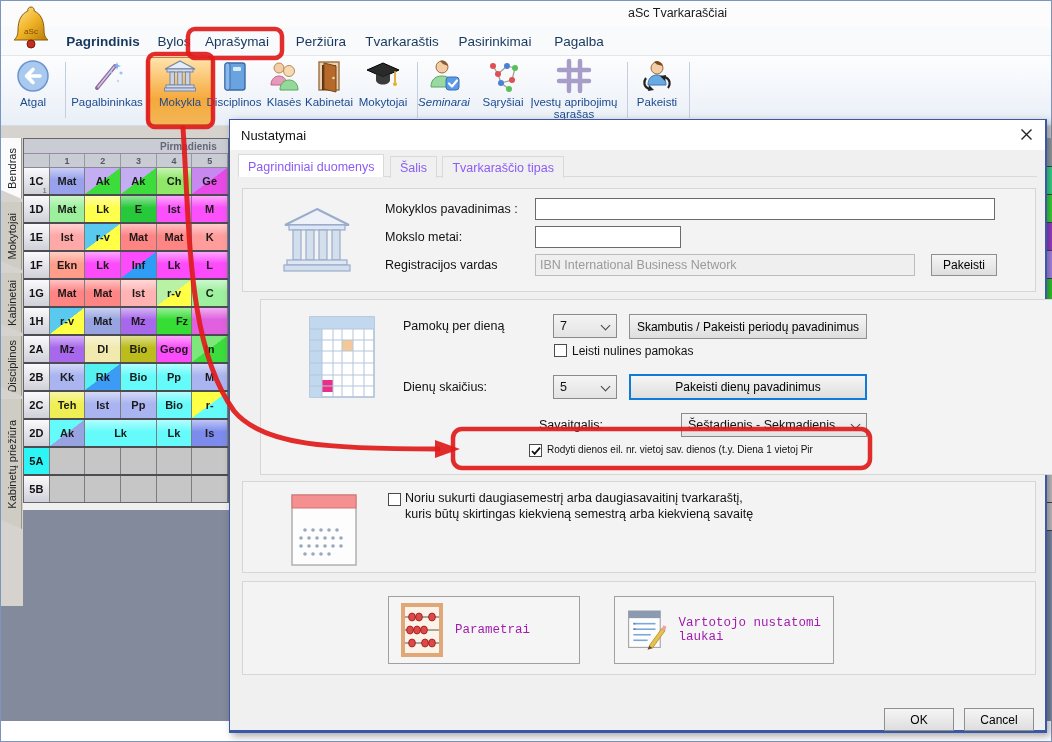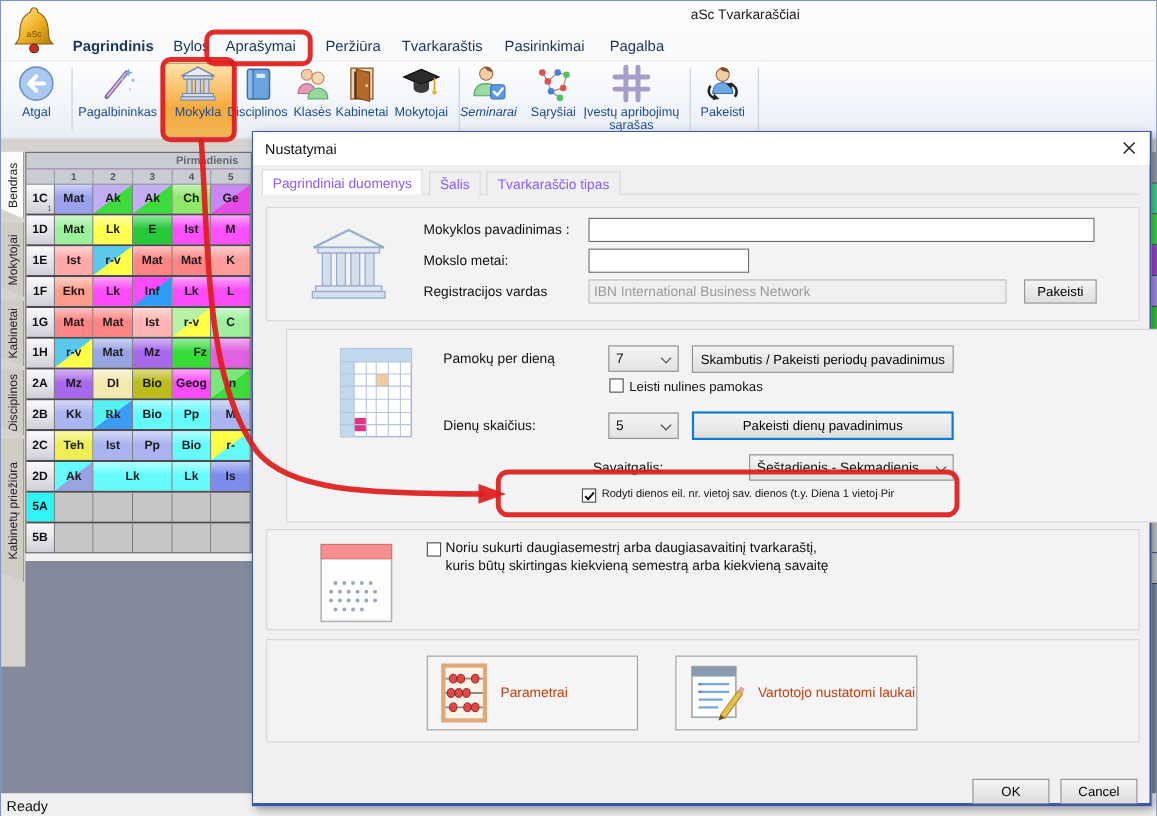--- a/index.html
+++ b/index.html
@@ -345,7 +345,7 @@
         <div class="tt-row">
           <div class="tt-label">2B</div>
           <div class="tt-cell" style="width: 36px; background: linear-gradient(rgba(255, 255, 255, 0.5), rgba(255, 255, 255, 0) 45%) rgb(170, 180, 240);">Kk</div>
-          <div class="tt-cell" style="width: 36px; background: linear-gradient(to right bottom, rgb(85, 240, 240) 49.5%, rgb(59, 155, 245) 50.5%); font-family: Liberation Serif, serif;">Rk</div>
+          <div class="tt-cell" style="width: 36px; background: linear-gradient(to right bottom, rgb(85, 240, 240) 49.5%, rgb(59, 155, 245) 50.5%);">Rk</div>
           <div class="tt-cell" style="width: 36px; background: linear-gradient(rgba(255, 255, 255, 0.5), rgba(255, 255, 255, 0) 45%) rgb(102, 251, 251);">Bio</div>
           <div class="tt-cell" style="width: 36px; background: linear-gradient(rgba(255, 255, 255, 0.5), rgba(255, 255, 255, 0) 45%) rgb(102, 251, 251);">Pp</div>
           <div class="tt-cell" style="width: 36px; background: linear-gradient(rgba(255, 255, 255, 0.5), rgba(255, 255, 255, 0) 45%) rgb(170, 180, 240);">M</div>

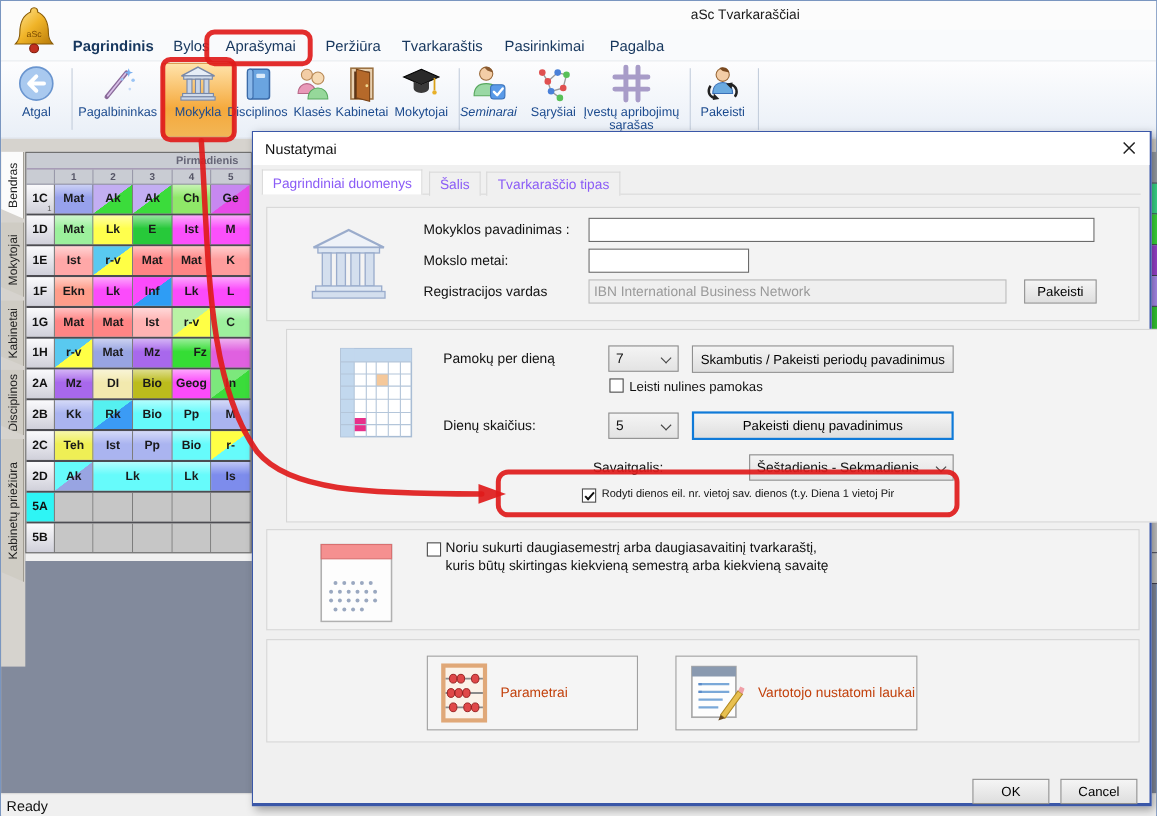--- a/index.html
+++ b/index.html
@@ -68,7 +68,7 @@
   .combo .chev { position:absolute; right:7px; top:7px; width:7px; height:7px; border-right:1.6px solid #444; border-bottom:1.6px solid #444; transform:rotate(45deg); }
   .cb { position:absolute; width:13px; height:13px; border:1px solid #4a4a4a; background:#fff; cursor:pointer; }
   .big-btn { position:absolute; height:68px; background:#f5f5f5; border:1px solid #a0a0a0; display:flex; align-items:center; cursor:pointer; }
-  .big-btn .blabel { font-size:12.5px; color:#c2410c; margin-left:12px; }
+  .big-btn .blabel { font-size:12.5px; color:#a21caf; margin-left:12px;font-family:Liberation Mono, monospace; }
 
   .annot { position:absolute; inset:0; z-index:70; pointer-events:none; }
 </style>

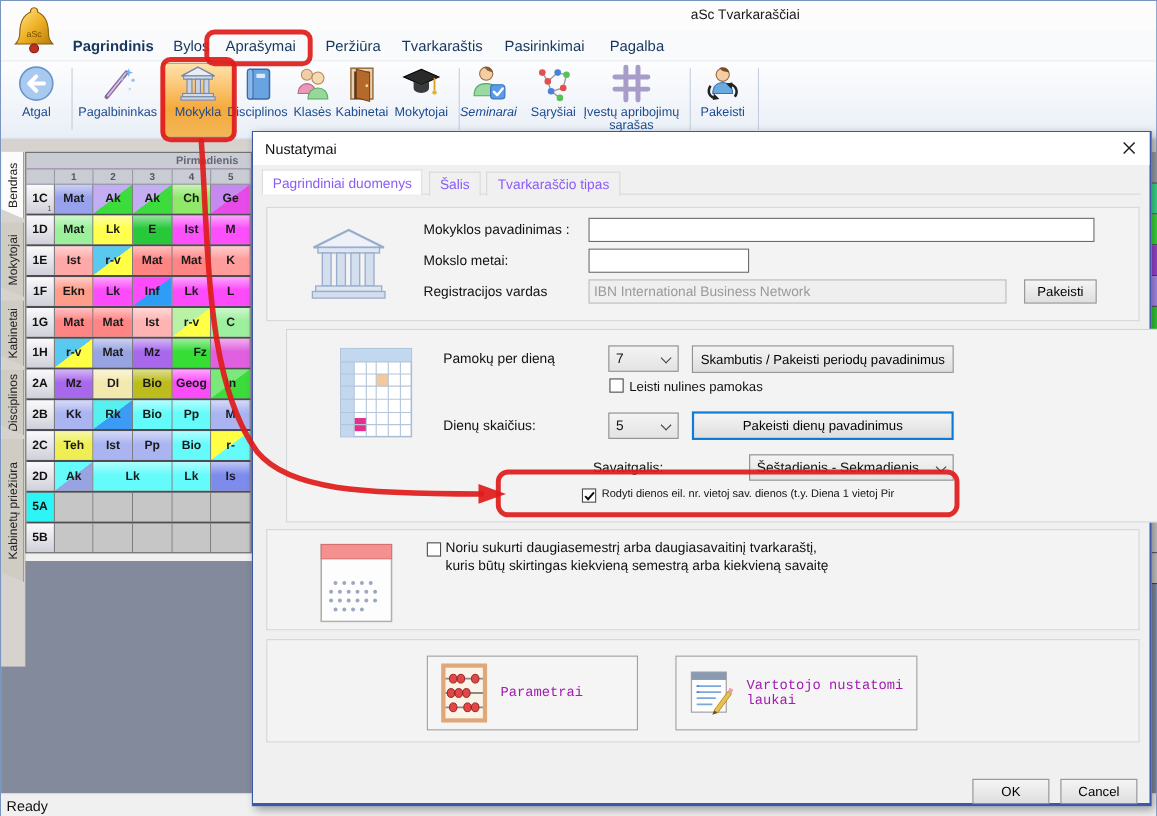--- a/index.html
+++ b/index.html
@@ -401,9 +401,6 @@
       <div style="height: 28px; background: rgb(198, 198, 198);"></div>
     </div>
 
-  <div class="statusbar">
-    <span>Ready</span>
-  </div>
 
   <div class="dialog">
     <div class="dlg-title">

